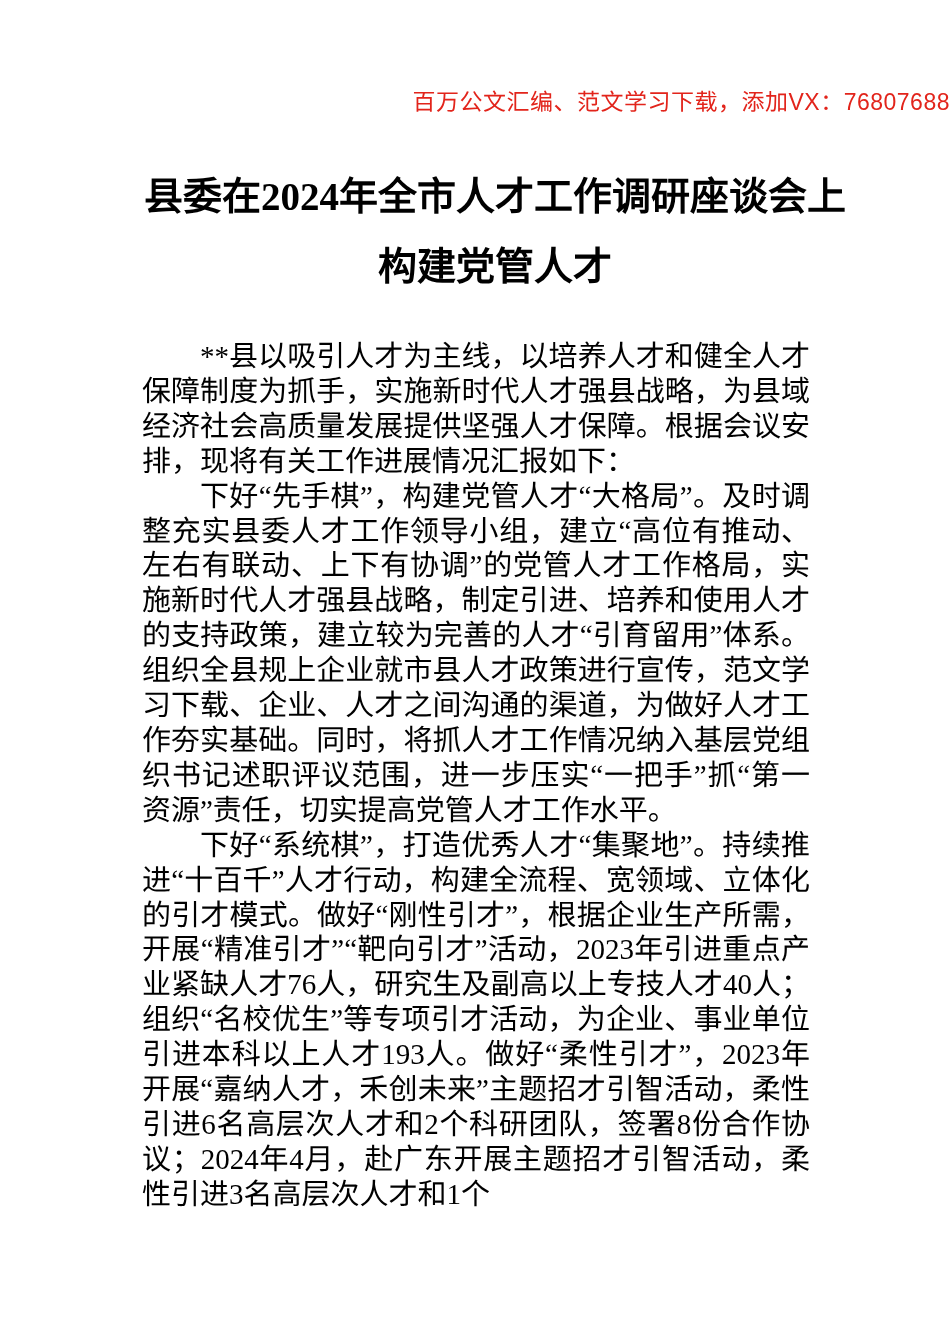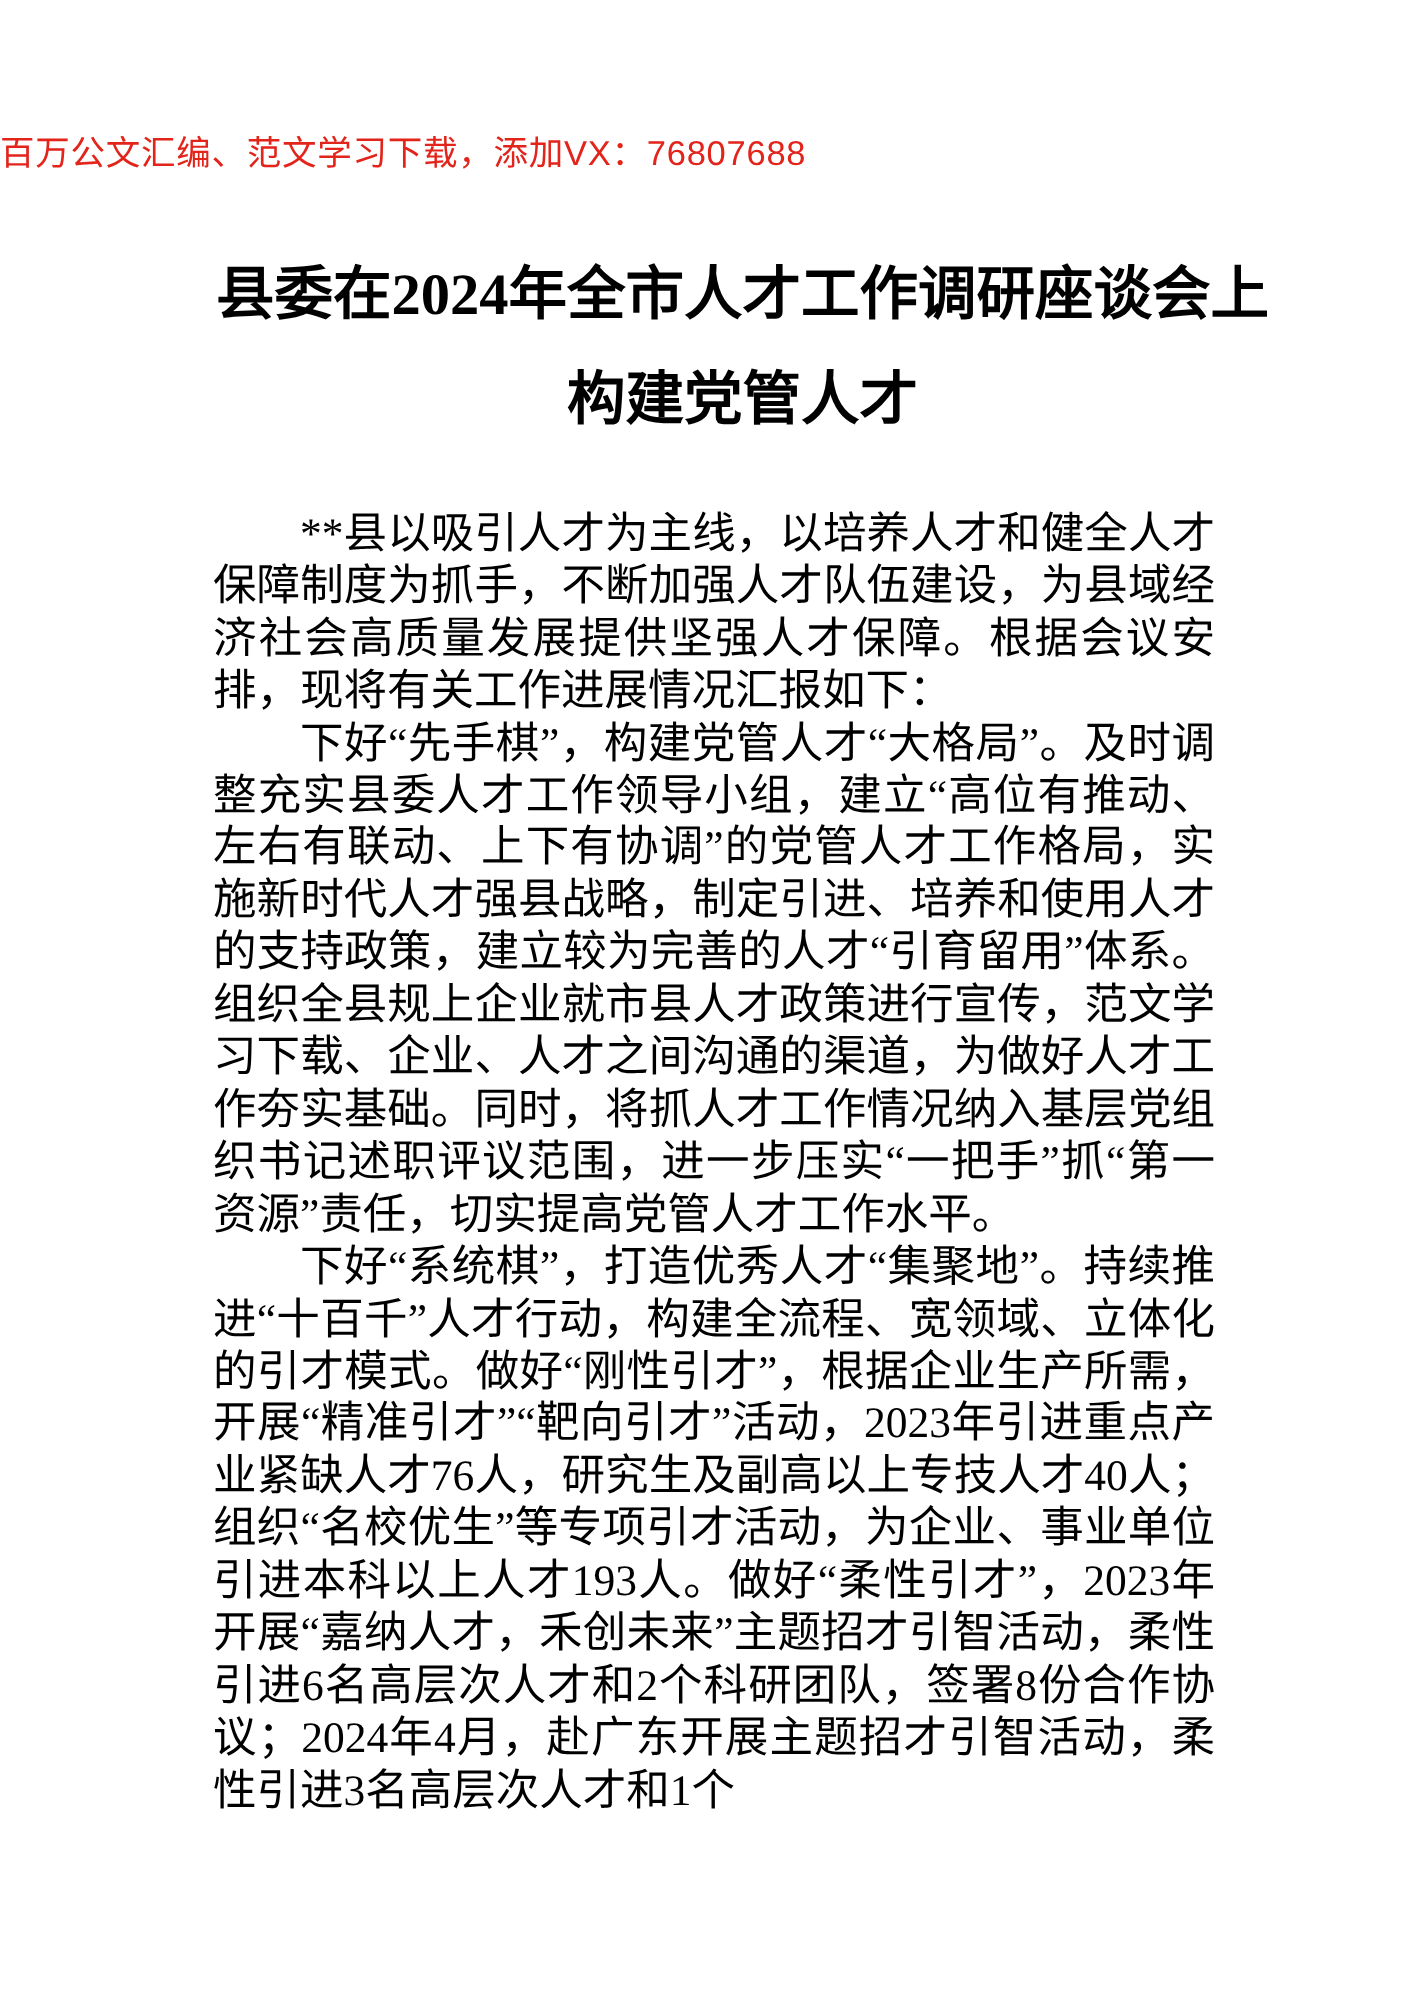--- a/index.html
+++ b/index.html
@@ -21,7 +21,7 @@
     top: 83px;
     left: 0;
     width: 100%;
-    text-align: left;
+    text-align: right;
     font-family: "Liberation Sans", "DejaVu Sans", sans-serif;
     font-size: 23px;
     font-weight: 400;

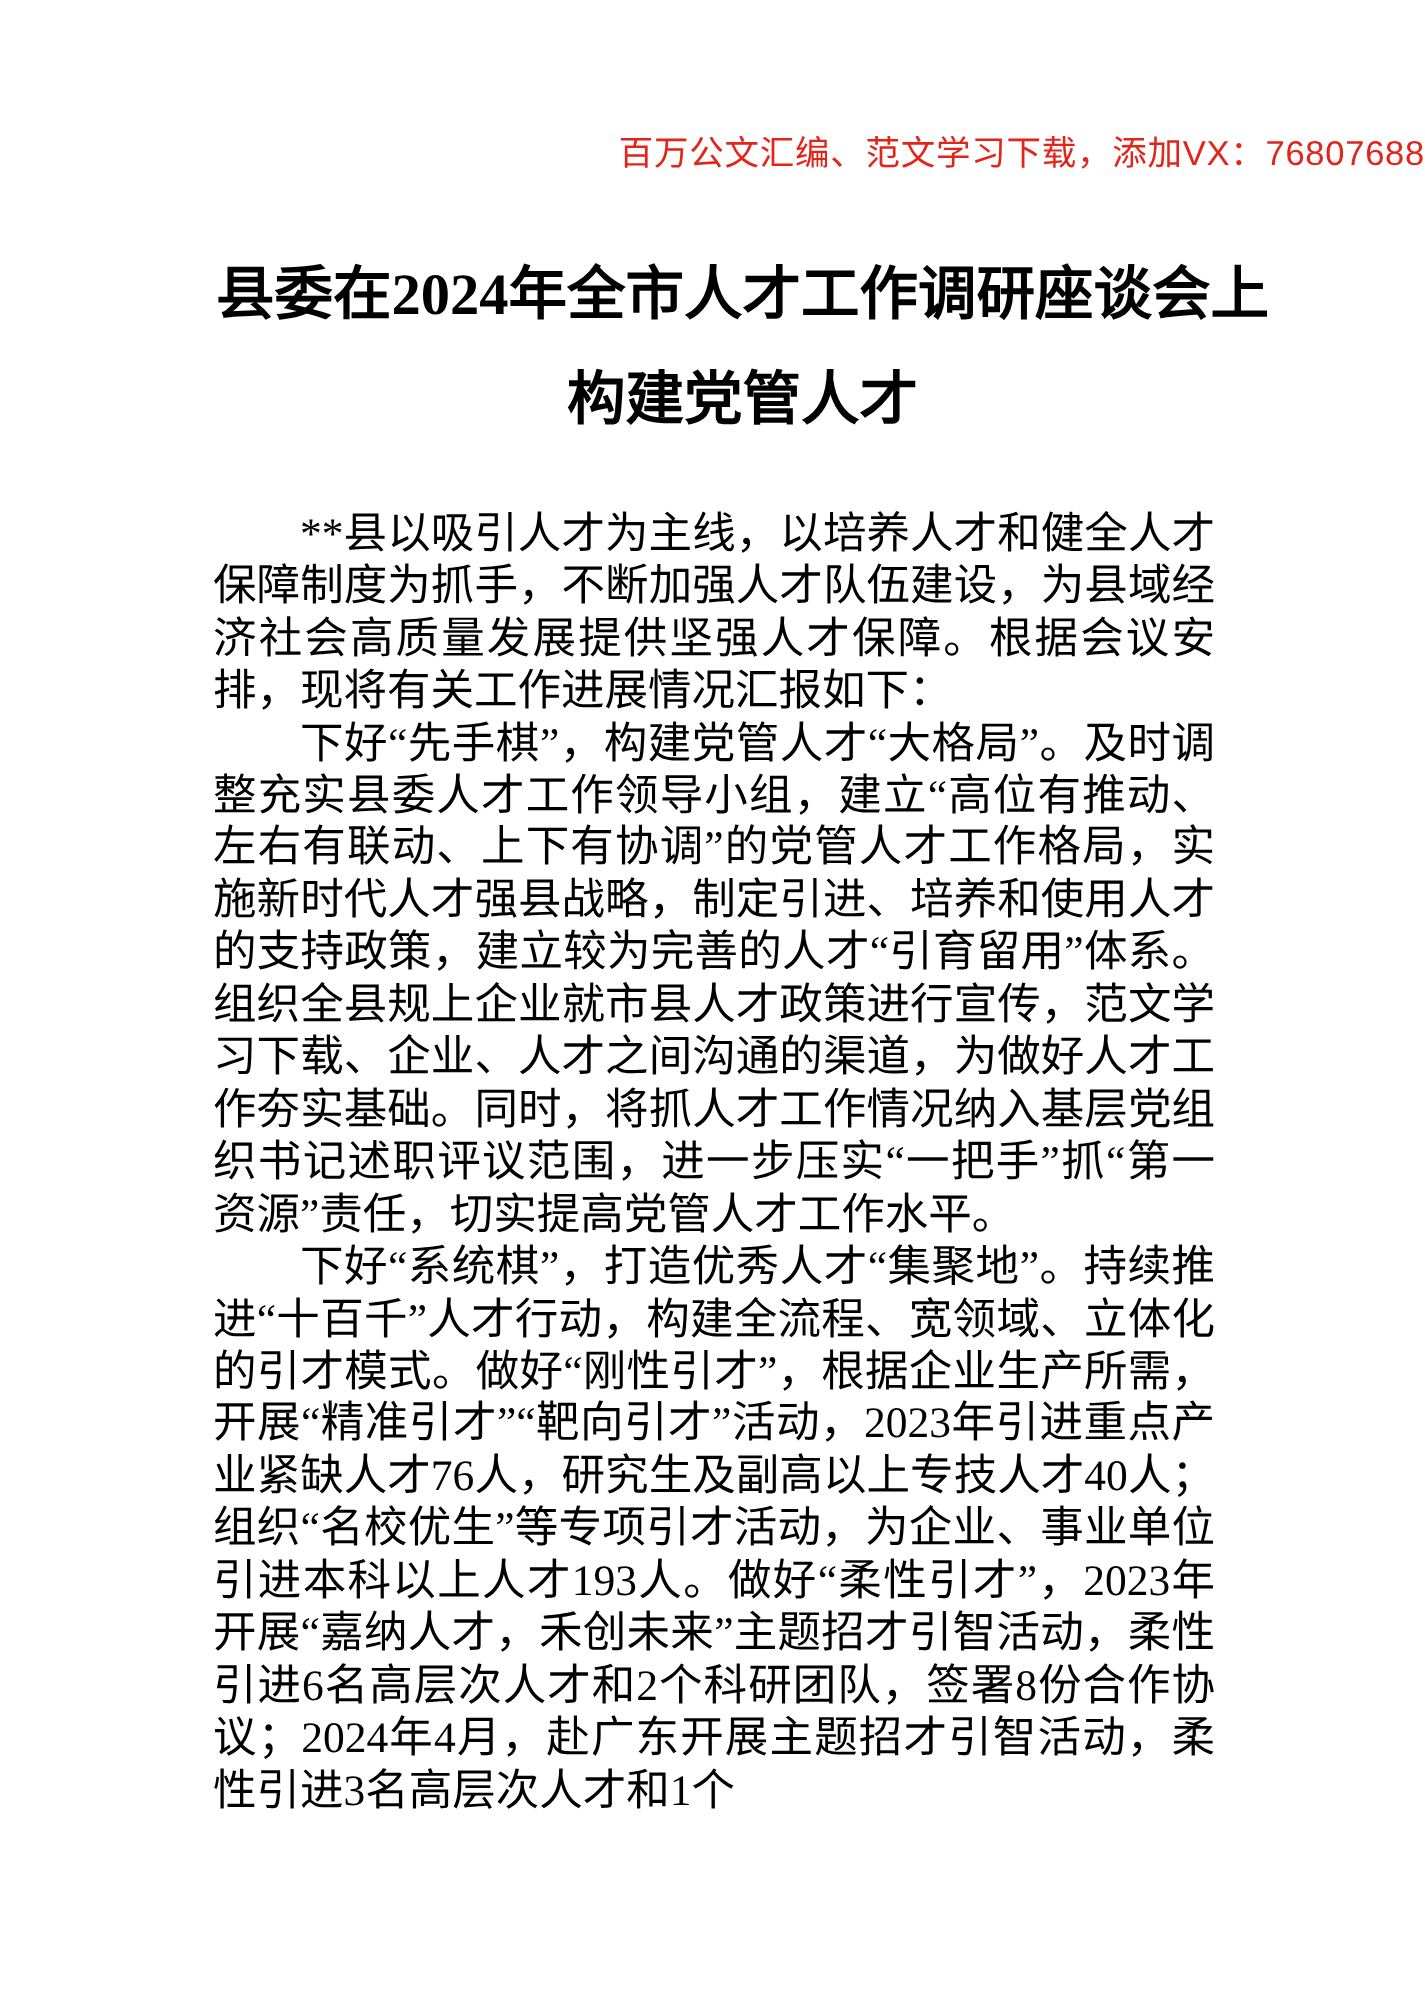--- a/index.html
+++ b/index.html
@@ -73,7 +73,7 @@
   </div>
 
   <div class="doc-body">
-    <p class="indent">**县以吸引人才为主线，以培养人才和健全人才保障制度为抓手，不断加强人才队伍建设，为县域经济社会高质量发展提供坚强人才保障。根据会议安排，现将有关工作进展情况汇报如下：</p>
+    <p class="indent">**县以吸引人才为主线，以培养人才和健全人才保障制度为抓手，实施新时代人才强县战略，为县域经济社会高质量发展提供坚强人才保障。根据会议安排，现将有关工作进展情况汇报如下：</p>
     <p class="indent">下好“先手棋”，构建党管人才“大格局”。及时调整充实县委人才工作领导小组，建立“高位有推动、左右有联动、上下有协调”的党管人才工作格局，实施新时代人才强县战略，制定引进、培养和使用人才的支持政策，建立较为完善的人才“引育留用”体系。组织全县规上企业就市县人才政策进行宣传，范文学习下载、企业、人才之间沟通的渠道，为做好人才工作夯实基础。同时，将抓人才工作情况纳入基层党组织书记述职评议范围，进一步压实“一把手”抓“第一资源”责任，切实提高党管人才工作水平。</p>
     <p class="indent">下好“系统棋”，打造优秀人才“集聚地”。持续推进“十百千”人才行动，构建全流程、宽领域、立体化的引才模式。做好“刚性引才”，根据企业生产所需，开展“精准引才”“靶向引才”活动，2023年引进重点产业紧缺人才76人，研究生及副高以上专技人才40人；组织“名校优生”等专项引才活动，为企业、事业单位引进本科以上人才193人。做好“柔性引才”，2023年开展“嘉纳人才，禾创未来”主题招才引智活动，柔性引进6名高层次人才和2个科研团队，签署8份合作协议；2024年4月，赴广东开展主题招才引智活动，柔性引进3名高层次人才和1个</p>
   </div>

